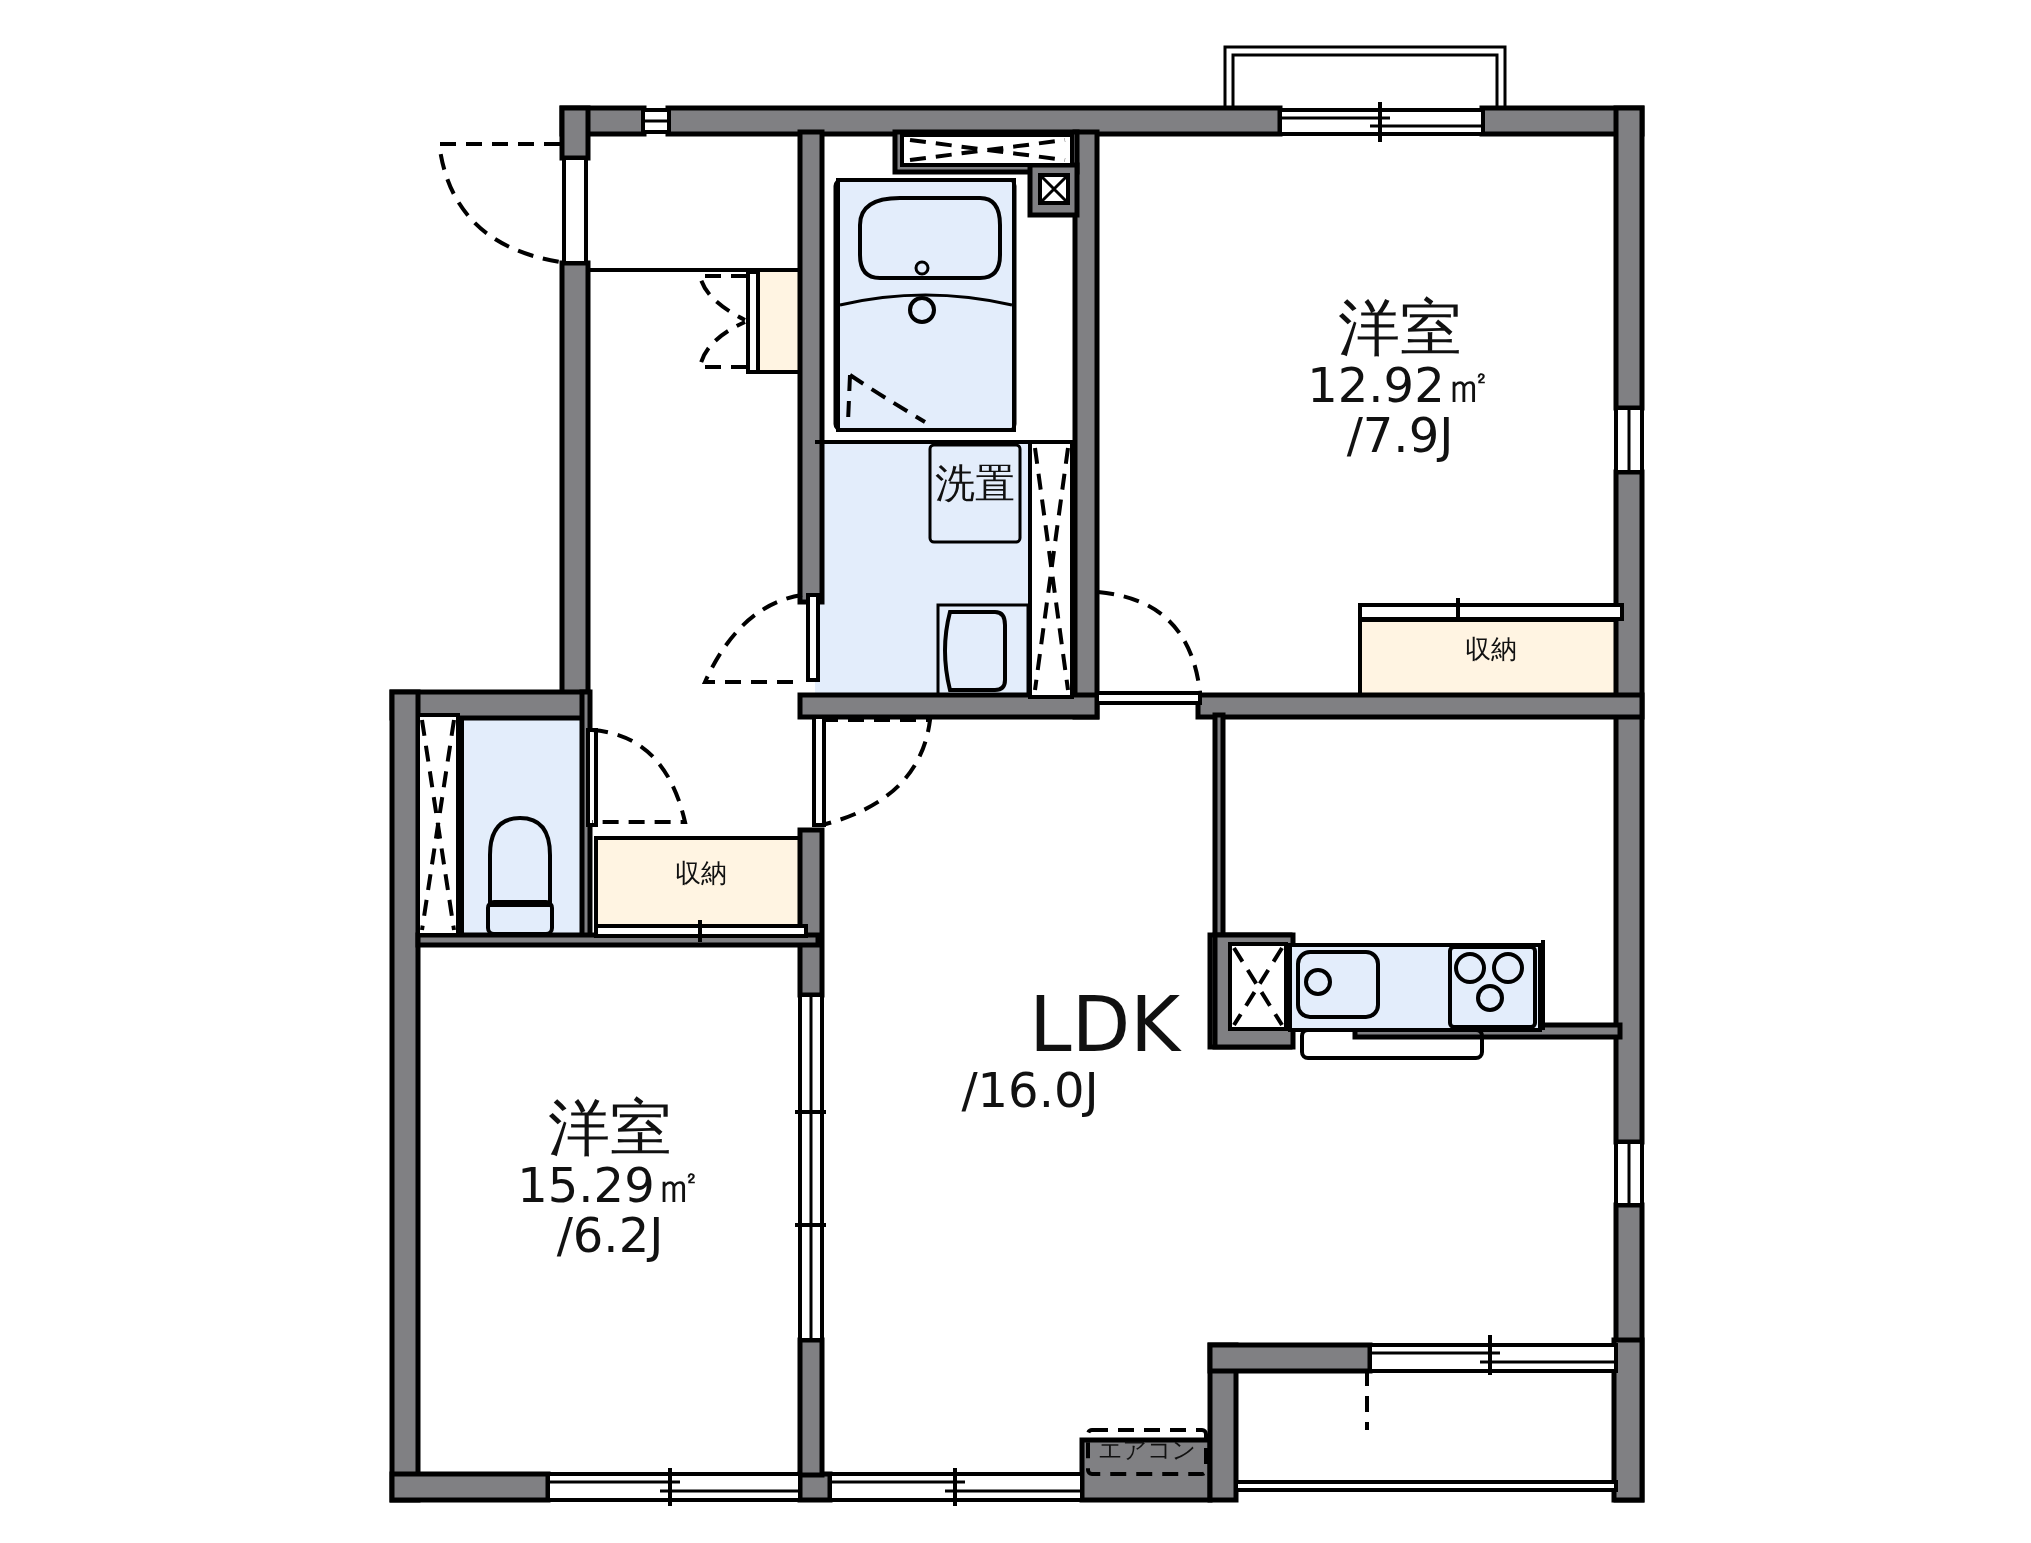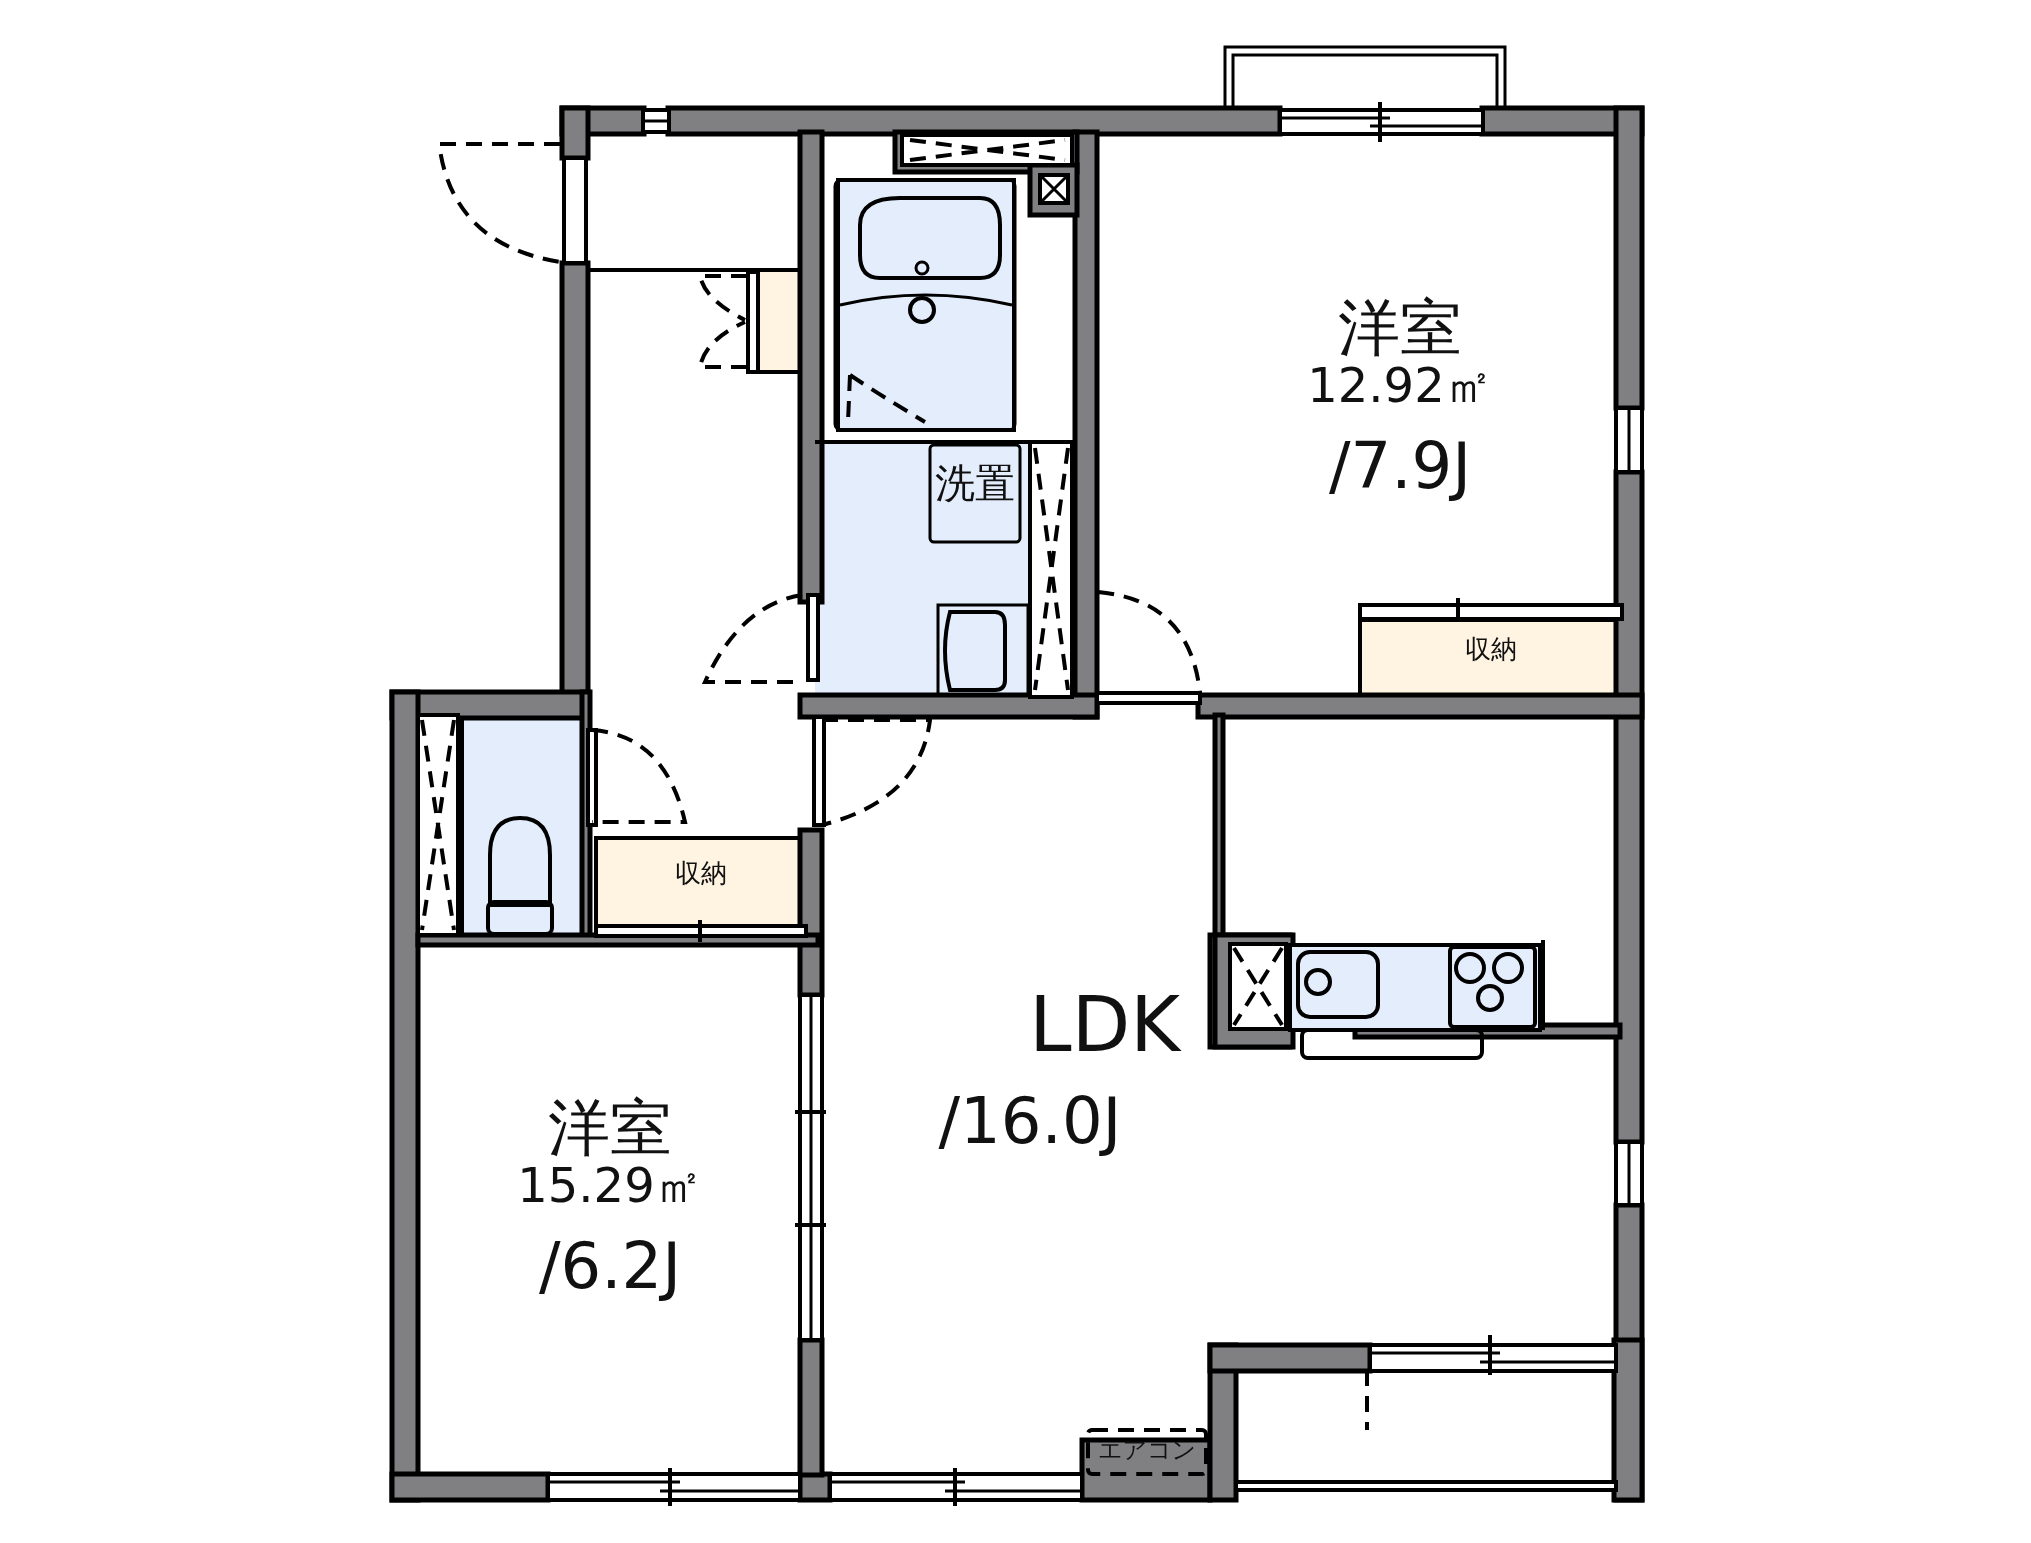--- a/index.html
+++ b/index.html
@@ -16,7 +16,7 @@
   .lbl { position:absolute; color:#111; text-align:center; line-height:1.05; white-space:nowrap; }
   .room-name { font-size:62px; }
   .room-area { font-size:48px; }
-  .room-jo { font-size:64px;margin-top:23px; }
+  .room-jo { font-size:48px; }
   .big { font-size:76px;text-align:right; }
   .small-lbl { font-size:26px; }
   .tiny-lbl { font-size:24px; }

